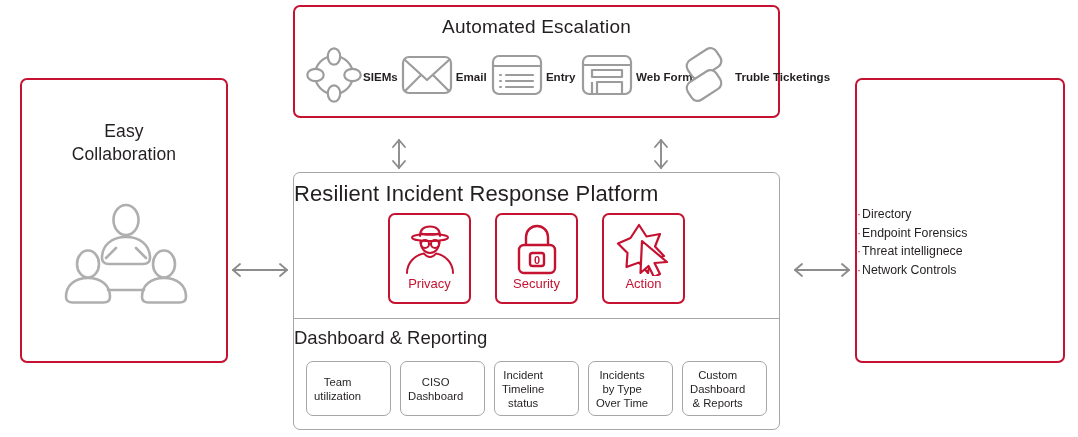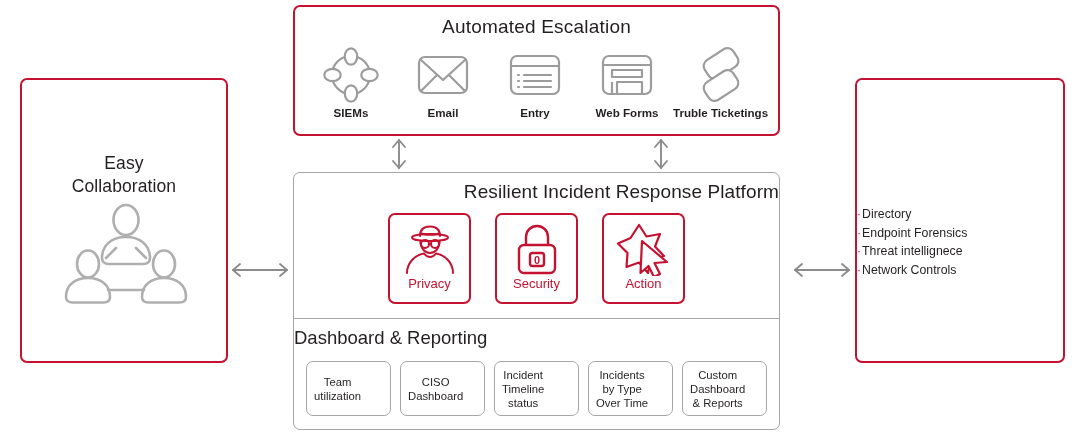--- a/index.html
+++ b/index.html
@@ -69,7 +69,7 @@
   #collab-graphic{ position:absolute; left:34px; top:118px; }
 
   
-  #escalation{ left:293px; top:5px; width:487px; height:131px; }
+  #escalation{ left:293px; top:5px; width:487px; height:113px; }
   #escalation .box-title{
     position:absolute; left:0; right:0; top:9px;
     text-align:center; font-size:19px; color:#231f20; letter-spacing:.2px;

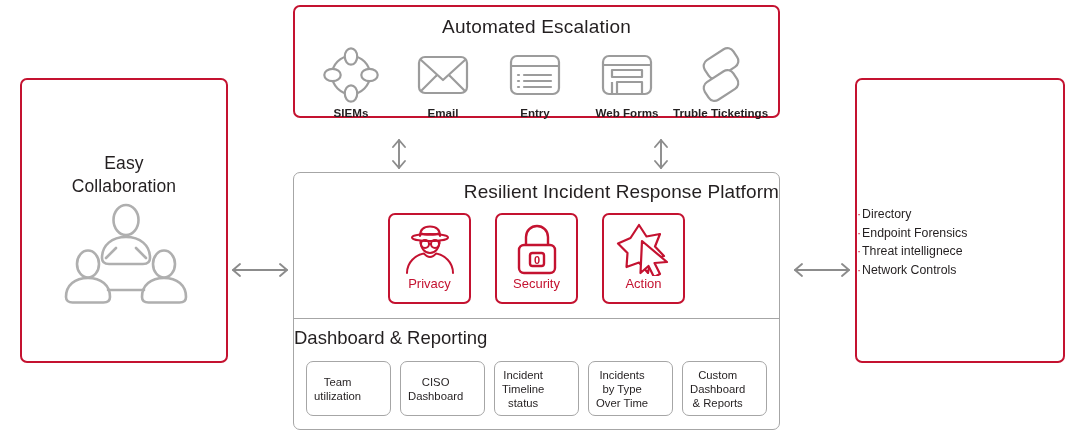--- a/index.html
+++ b/index.html
@@ -80,7 +80,7 @@
   }
   .esc-item{
     width:95px;
-    display:flex; flex-direction:column; align-items:center;
+    display:flex; flex-direction:row; align-items:center;
   }
   .esc-ico{ height:56px; display:flex; align-items:center; justify-content:center; }
   .esc-label{

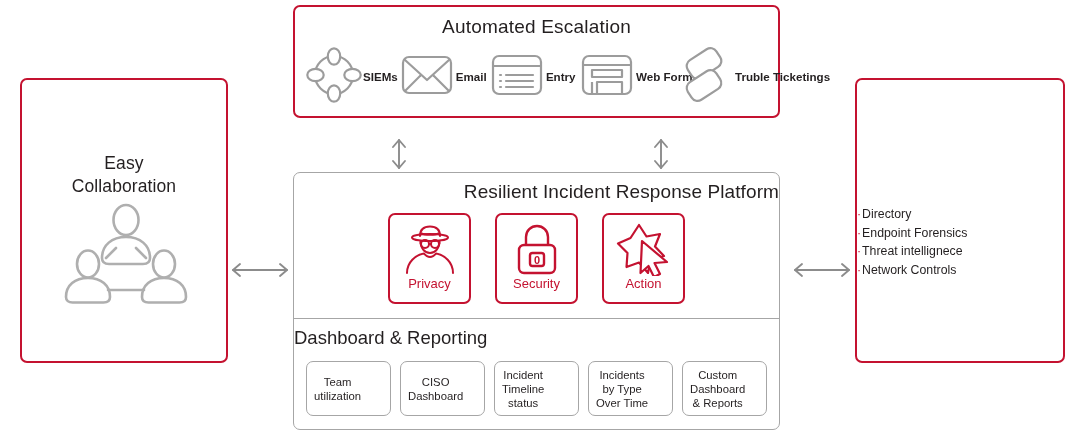--- a/index.html
+++ b/index.html
@@ -44,7 +44,7 @@
     color:#231f20;
     letter-spacing:.1px;
   }
-  #easy-collab .side-title{ top:40px;margin-top:32px; }
+  #easy-collab .side-title{ top:40px; }
   #infra .side-title{ top:38px; }
 
   .bullet-list{

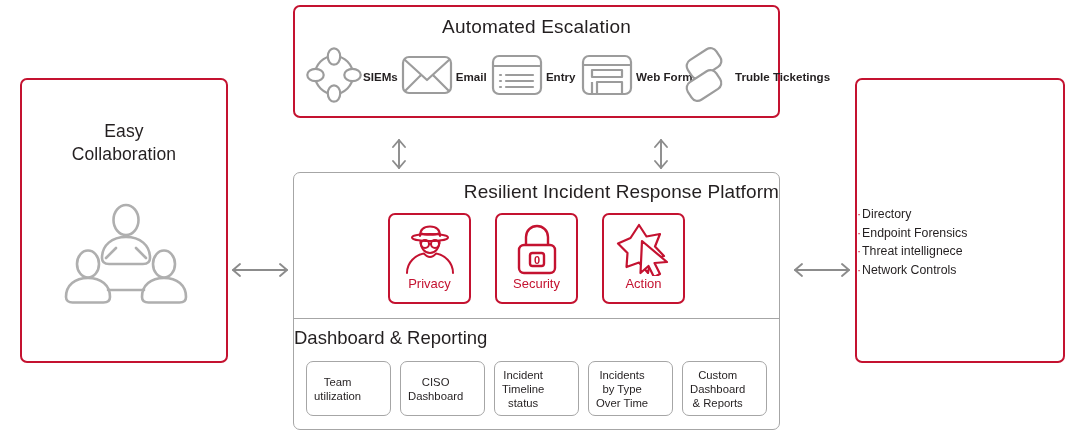--- a/index.html
+++ b/index.html
@@ -92,7 +92,7 @@
   #platform{ left:293px; top:172px; width:487px; height:258px; }
   #platform .box-title{
     position:absolute; left:0; right:0; top:8px;
-    text-align:right; font-size:19px; color:#231f20; letter-spacing:.1px;
+    text-align:left; font-size:22px; color:#231f20; letter-spacing:.1px;
   }
   #plat-divider{
     position:absolute; left:0; right:0; top:145px;

